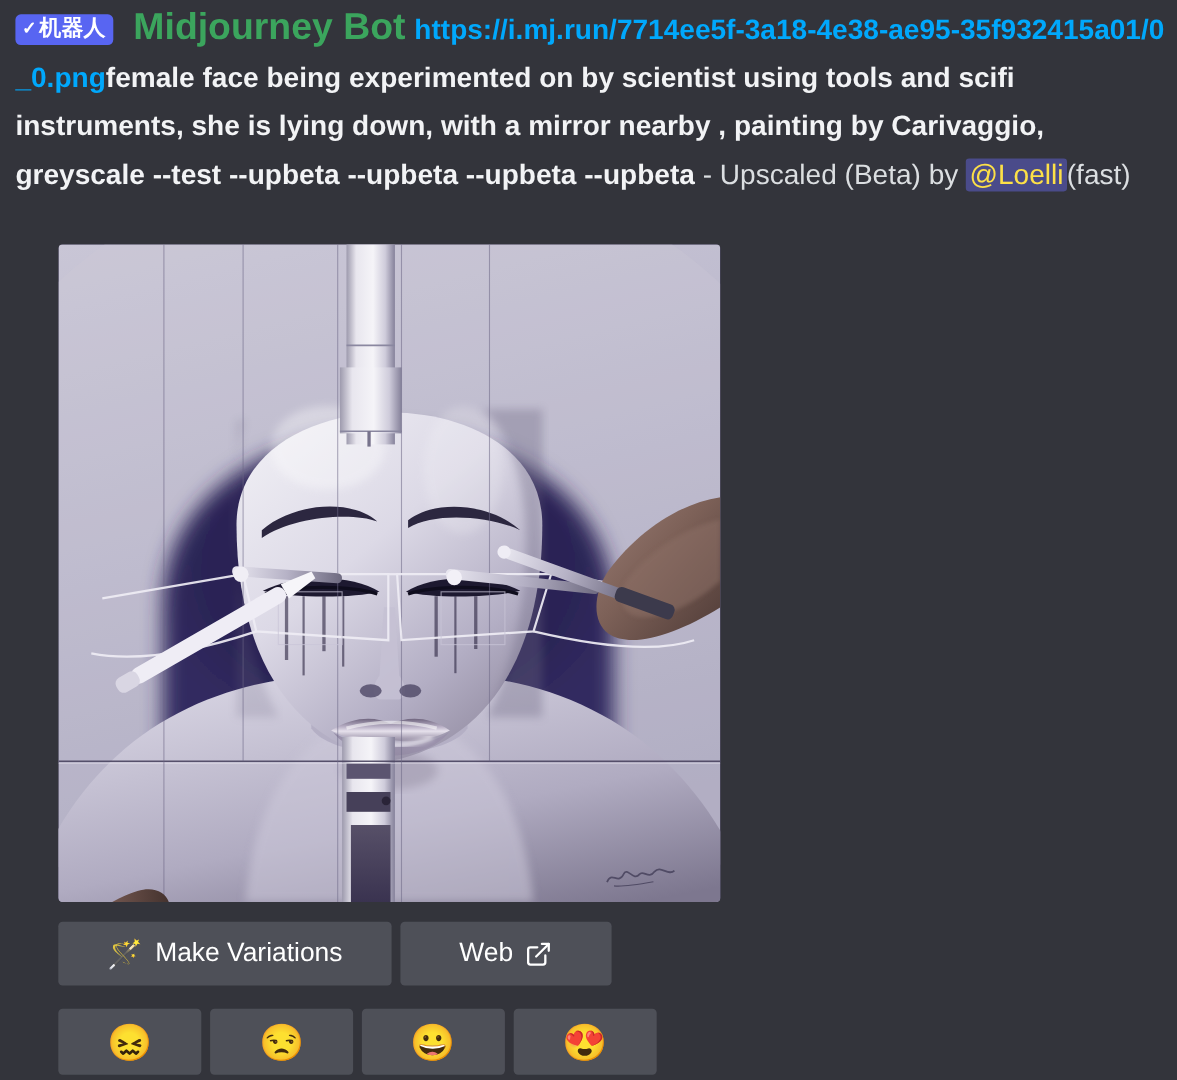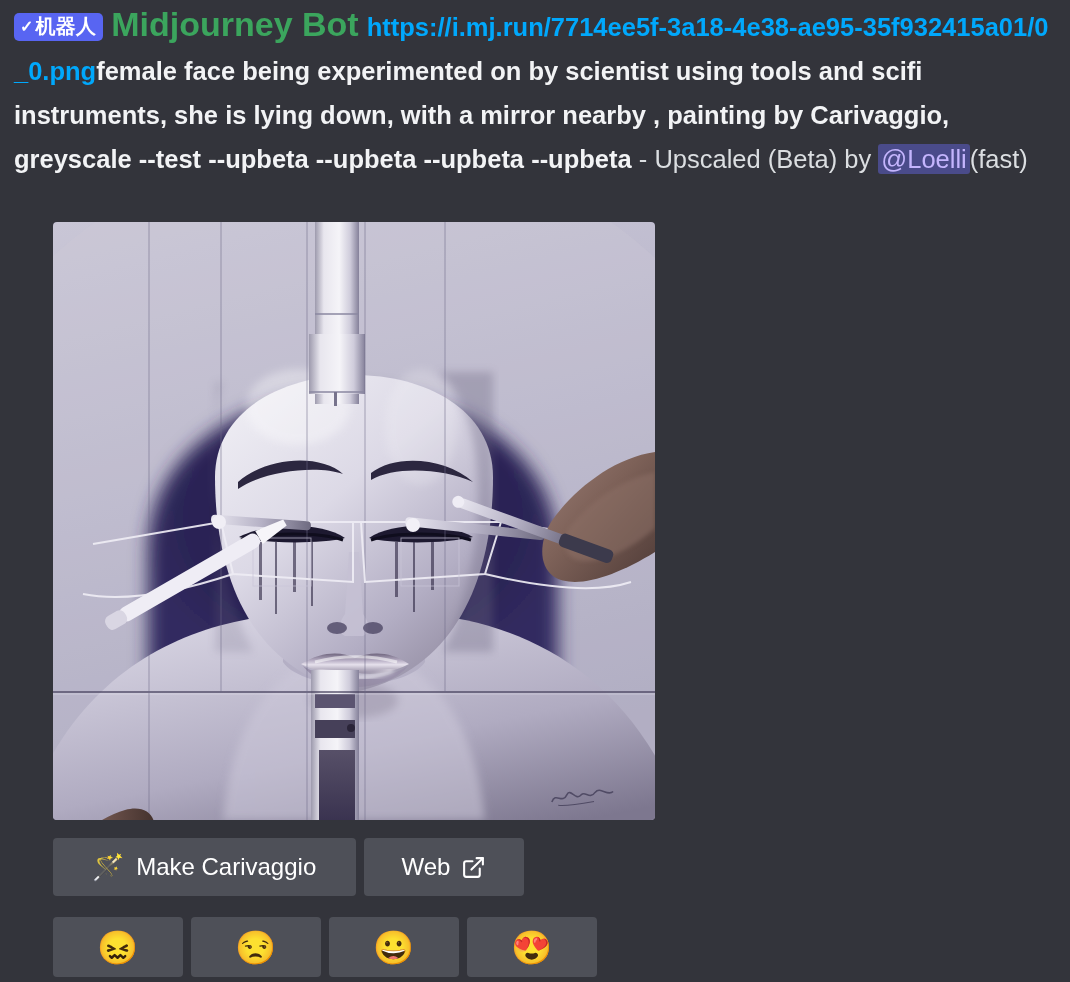--- a/index.html
+++ b/index.html
@@ -40,7 +40,7 @@
     line-height: 26px;
     vertical-align: 3px;
     letter-spacing: 0.2px;
-    margin-right: 8px;
+    margin-right: 18px;
   }
   .bot-badge .check {
     font-size: 16px;

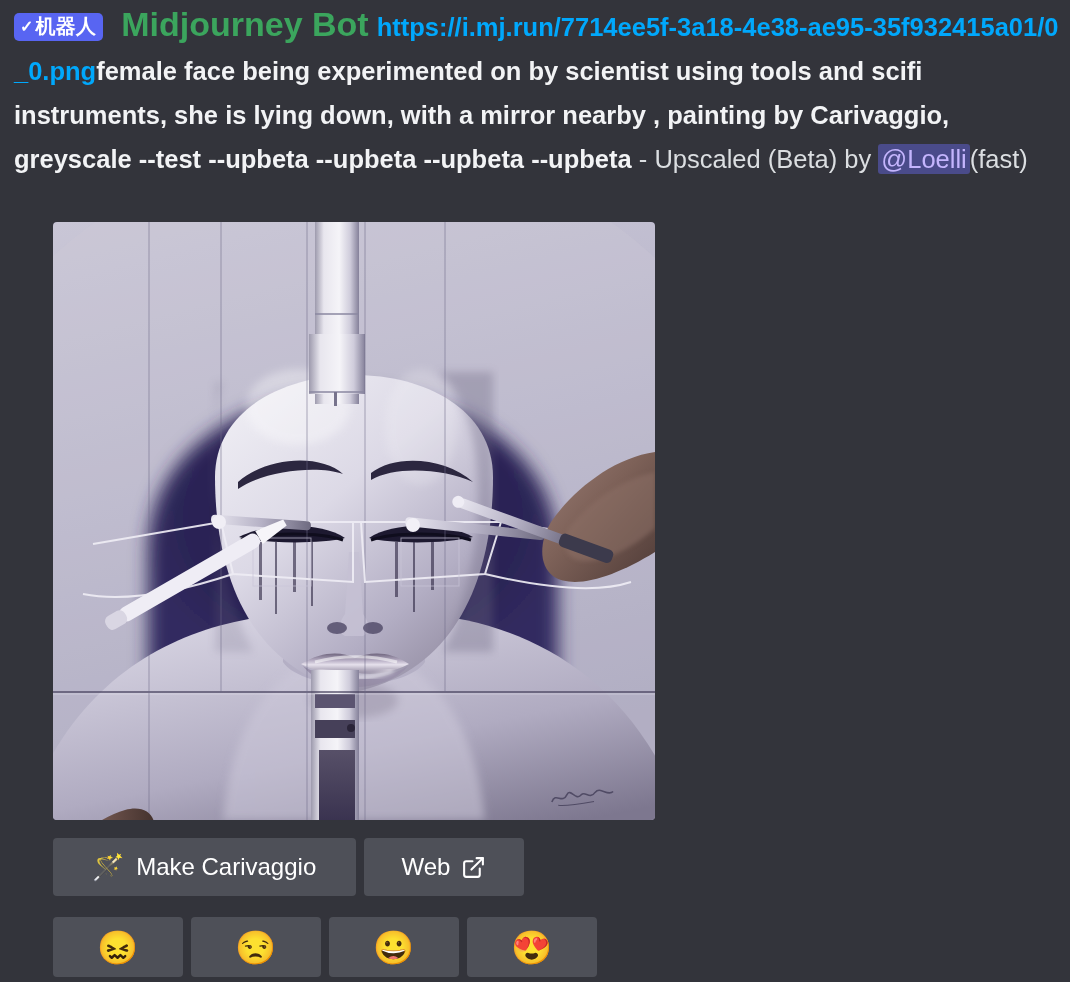--- a/index.html
+++ b/index.html
@@ -73,7 +73,7 @@
 
   .mention {
     background: #4a4b8a;
-    color: #c4b5fd;
+    color: #fde047;
     border-radius: 3px;
     padding: 1px 3px;
     font-weight: 500;

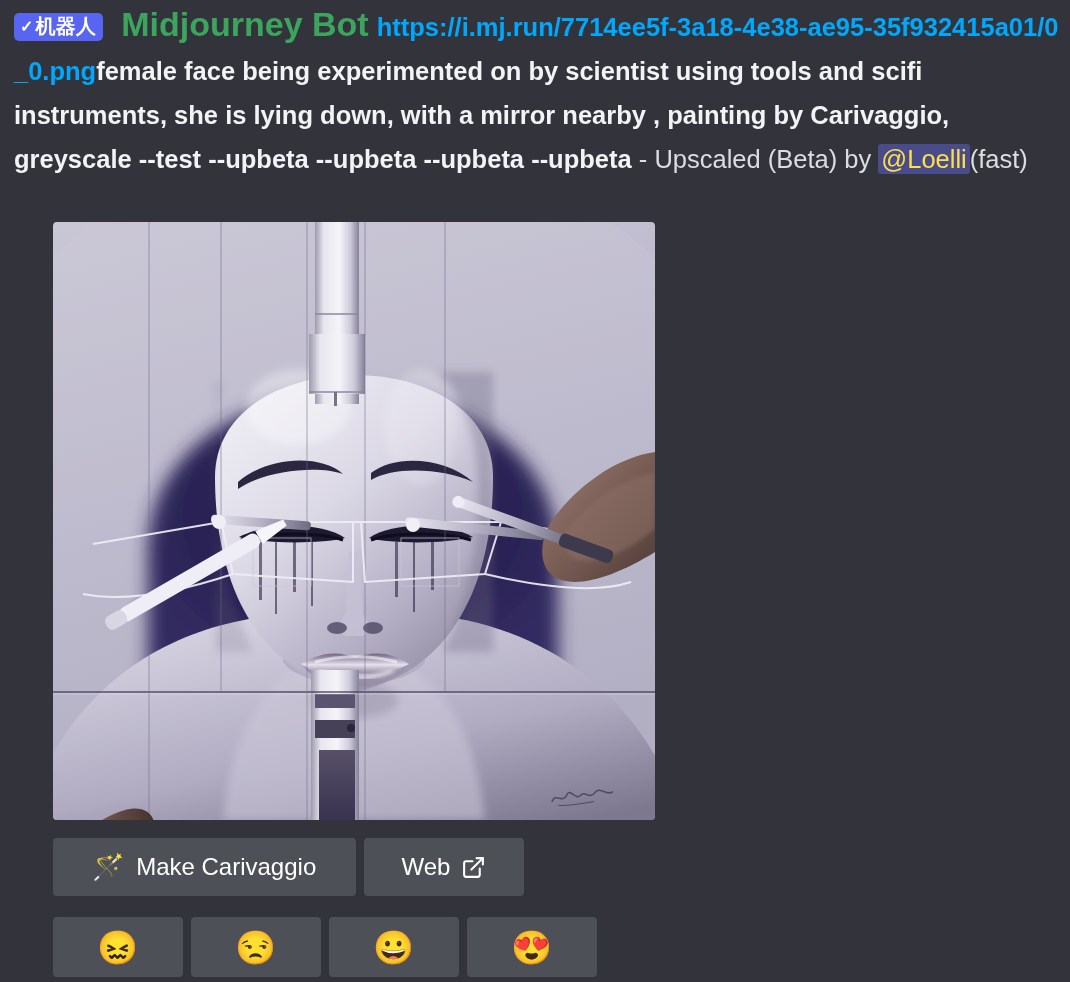--- a/index.html
+++ b/index.html
@@ -339,7 +339,7 @@
   <div class="btn-row" id="row-actions">
     <button class="dbtn" id="btn-make-variations">
       <span class="wand-icon">🪄</span>
-      <span>Make Carivaggio</span>
+      <span>Make Variations</span>
     </button>
     <button class="dbtn" id="btn-web">
       <span>Web</span>

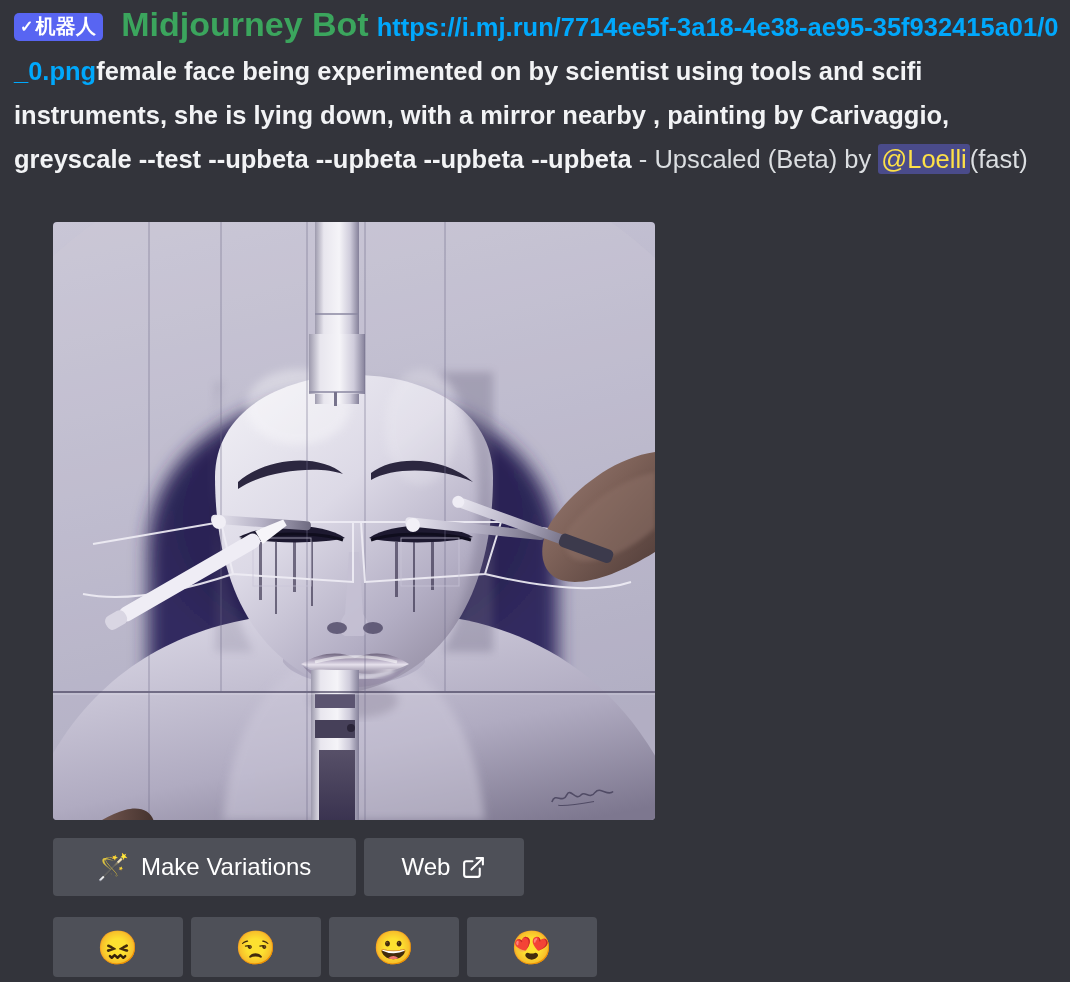--- a/index.html
+++ b/index.html
@@ -120,7 +120,7 @@
   }
 
   #btn-make-variations { width: 303px; }
-  #btn-web { width: 160px; }
+  #btn-web { width: 192px; }
 
   .emoji-btn {
     width: 130px;

